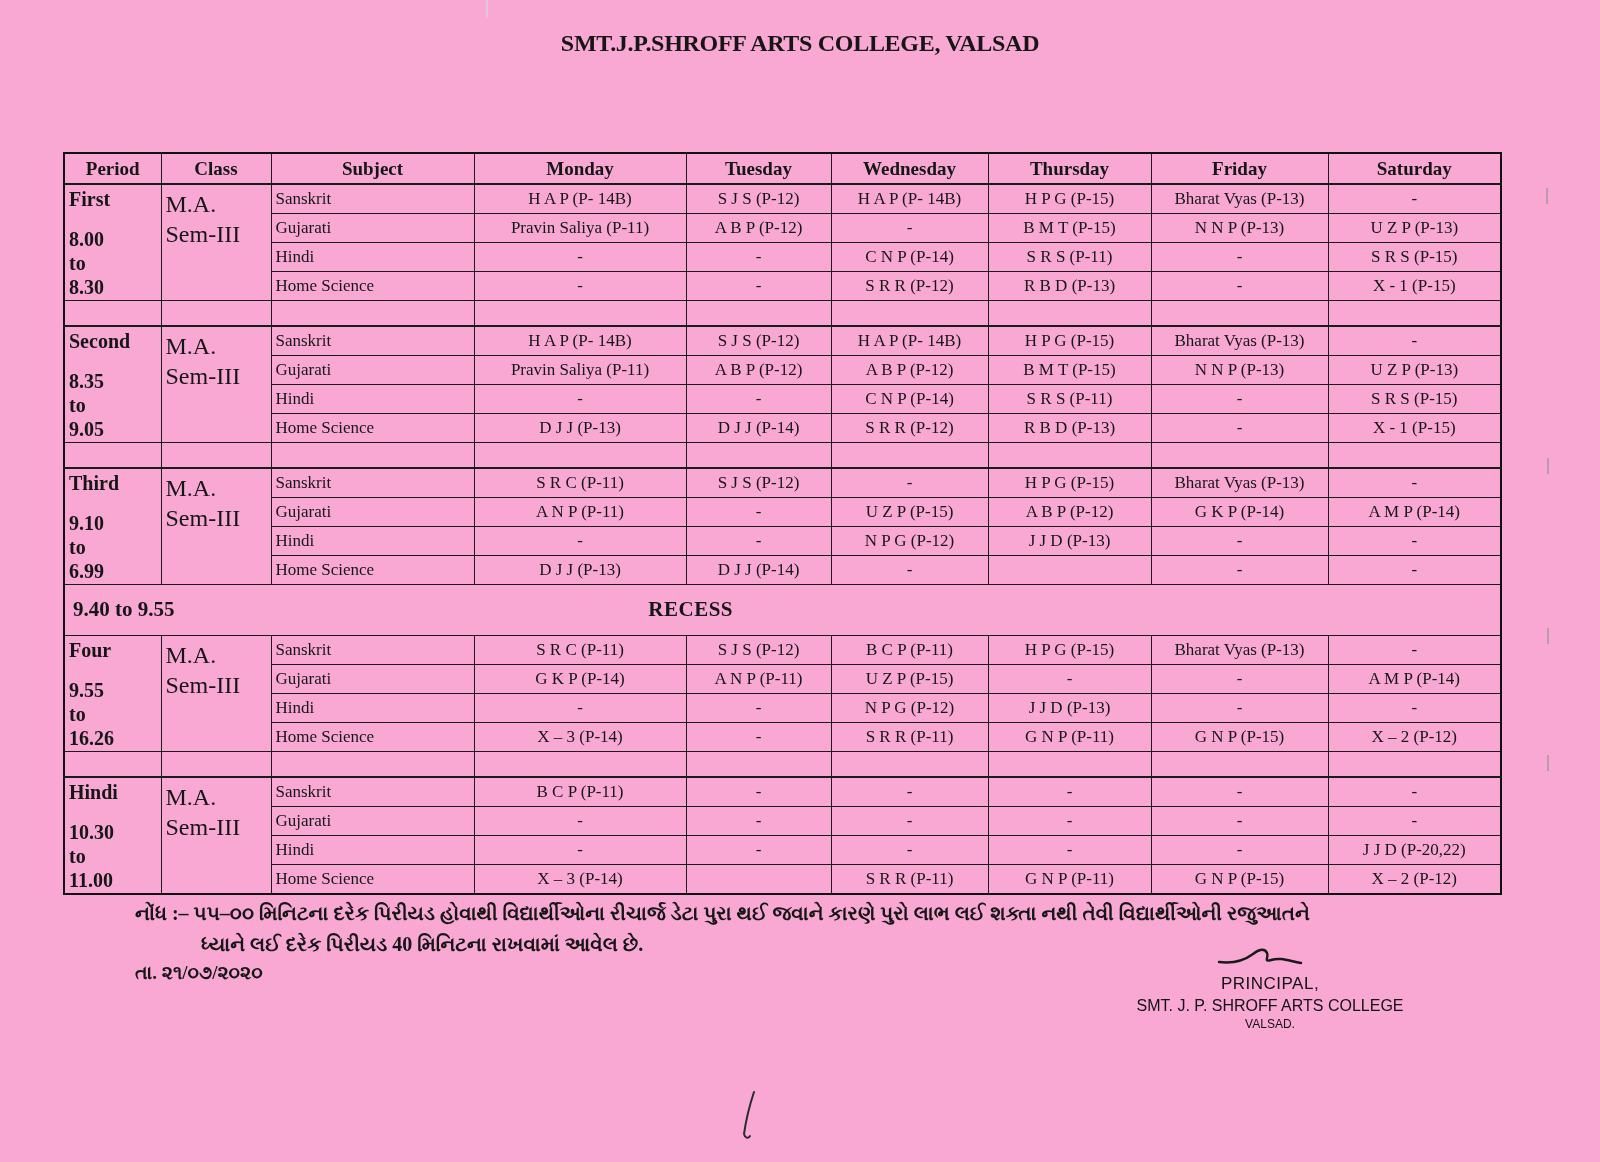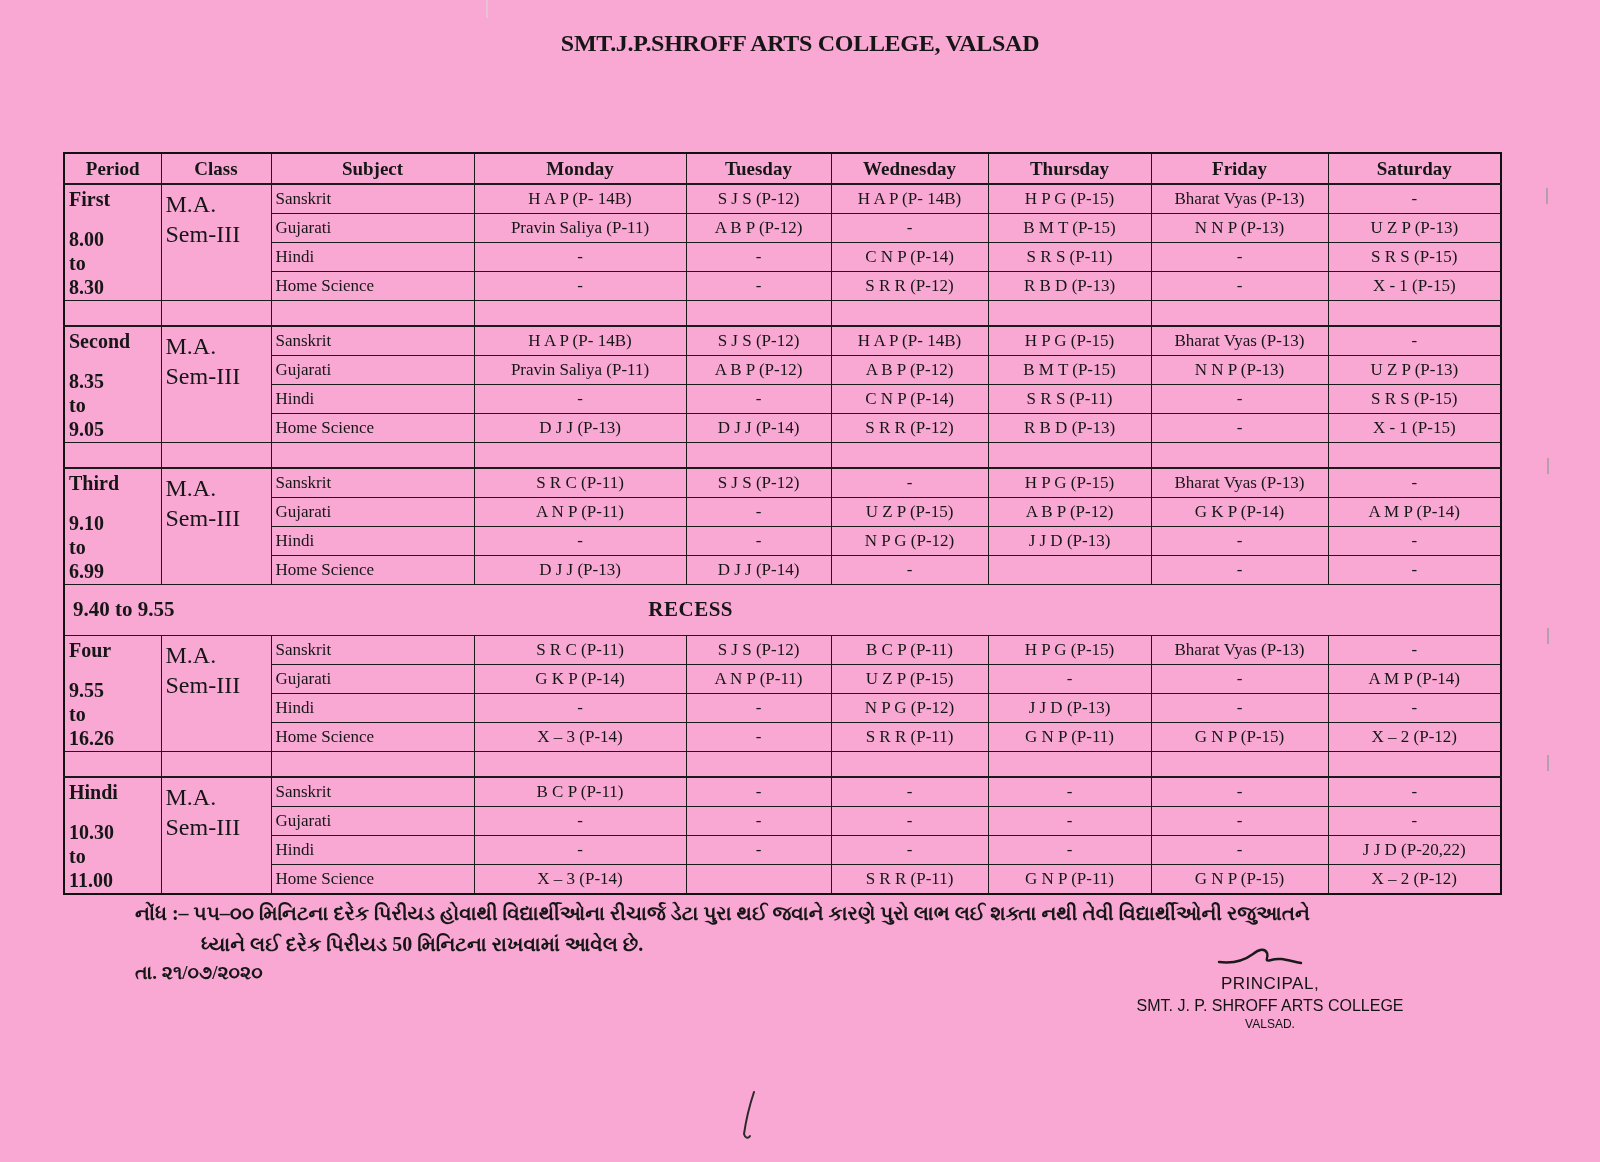--- a/index.html
+++ b/index.html
@@ -411,7 +411,7 @@
 
   <div class="note">
     <div class="note-line1">નોંધ :– ૫૫–૦૦ મિનિટના દરેક પિરીયડ હોવાથી વિદ્યાર્થીઓના રીચાર્જ ડેટા પુરા થઈ જવાને કારણે પુરો લાભ લઈ શક્તા નથી તેવી વિદ્યાર્થીઓની રજુઆતને</div>
-    <div class="note-line2">ધ્યાને લઈ દરેક પિરીયડ 50 મિનિટના રાખવામાં આવેલ છે.</div>
+    <div class="note-line2">ધ્યાને લઈ દરેક પિરીયડ 40 મિનિટના રાખવામાં આવેલ છે.</div>
   </div>
   <div class="note-date">તા. ૨૧/૦૭/૨૦૨૦</div>
 

